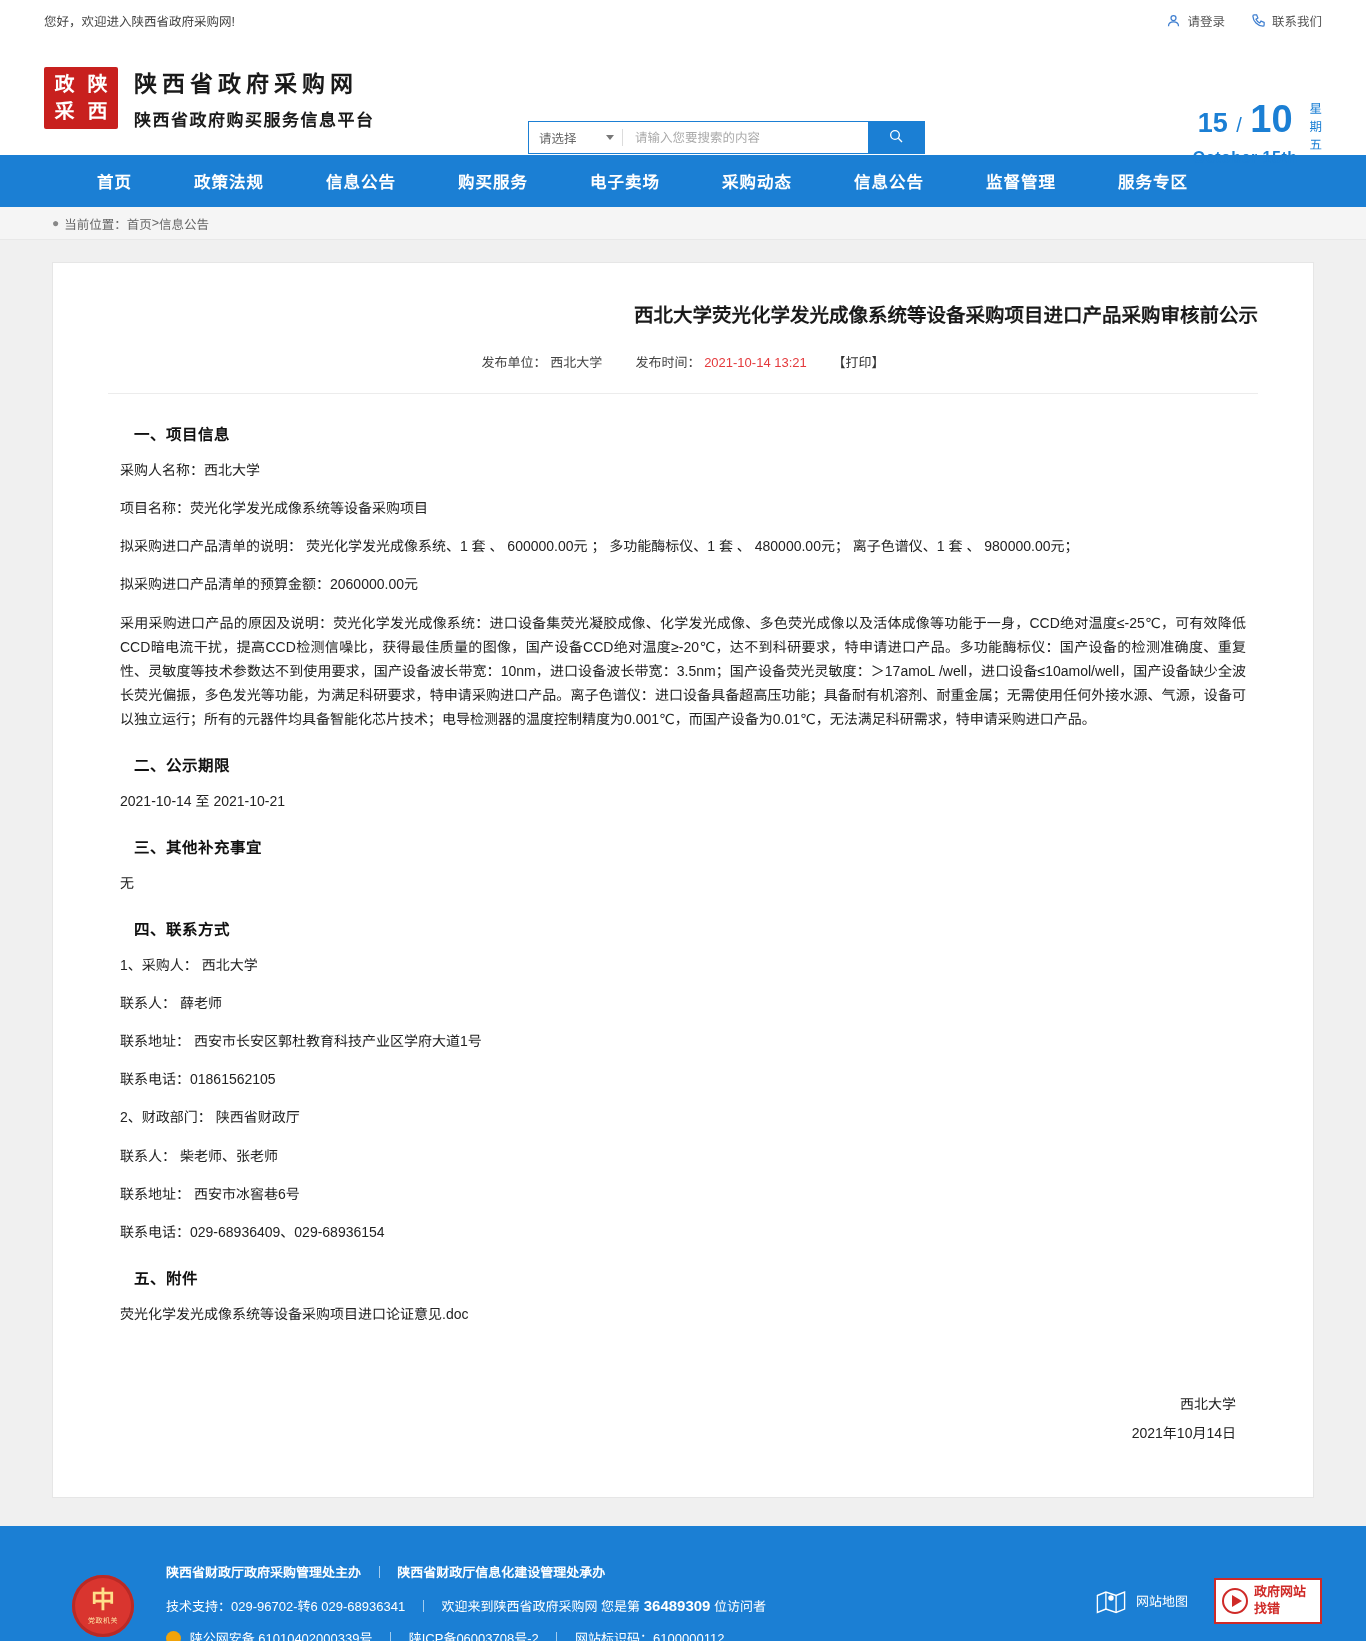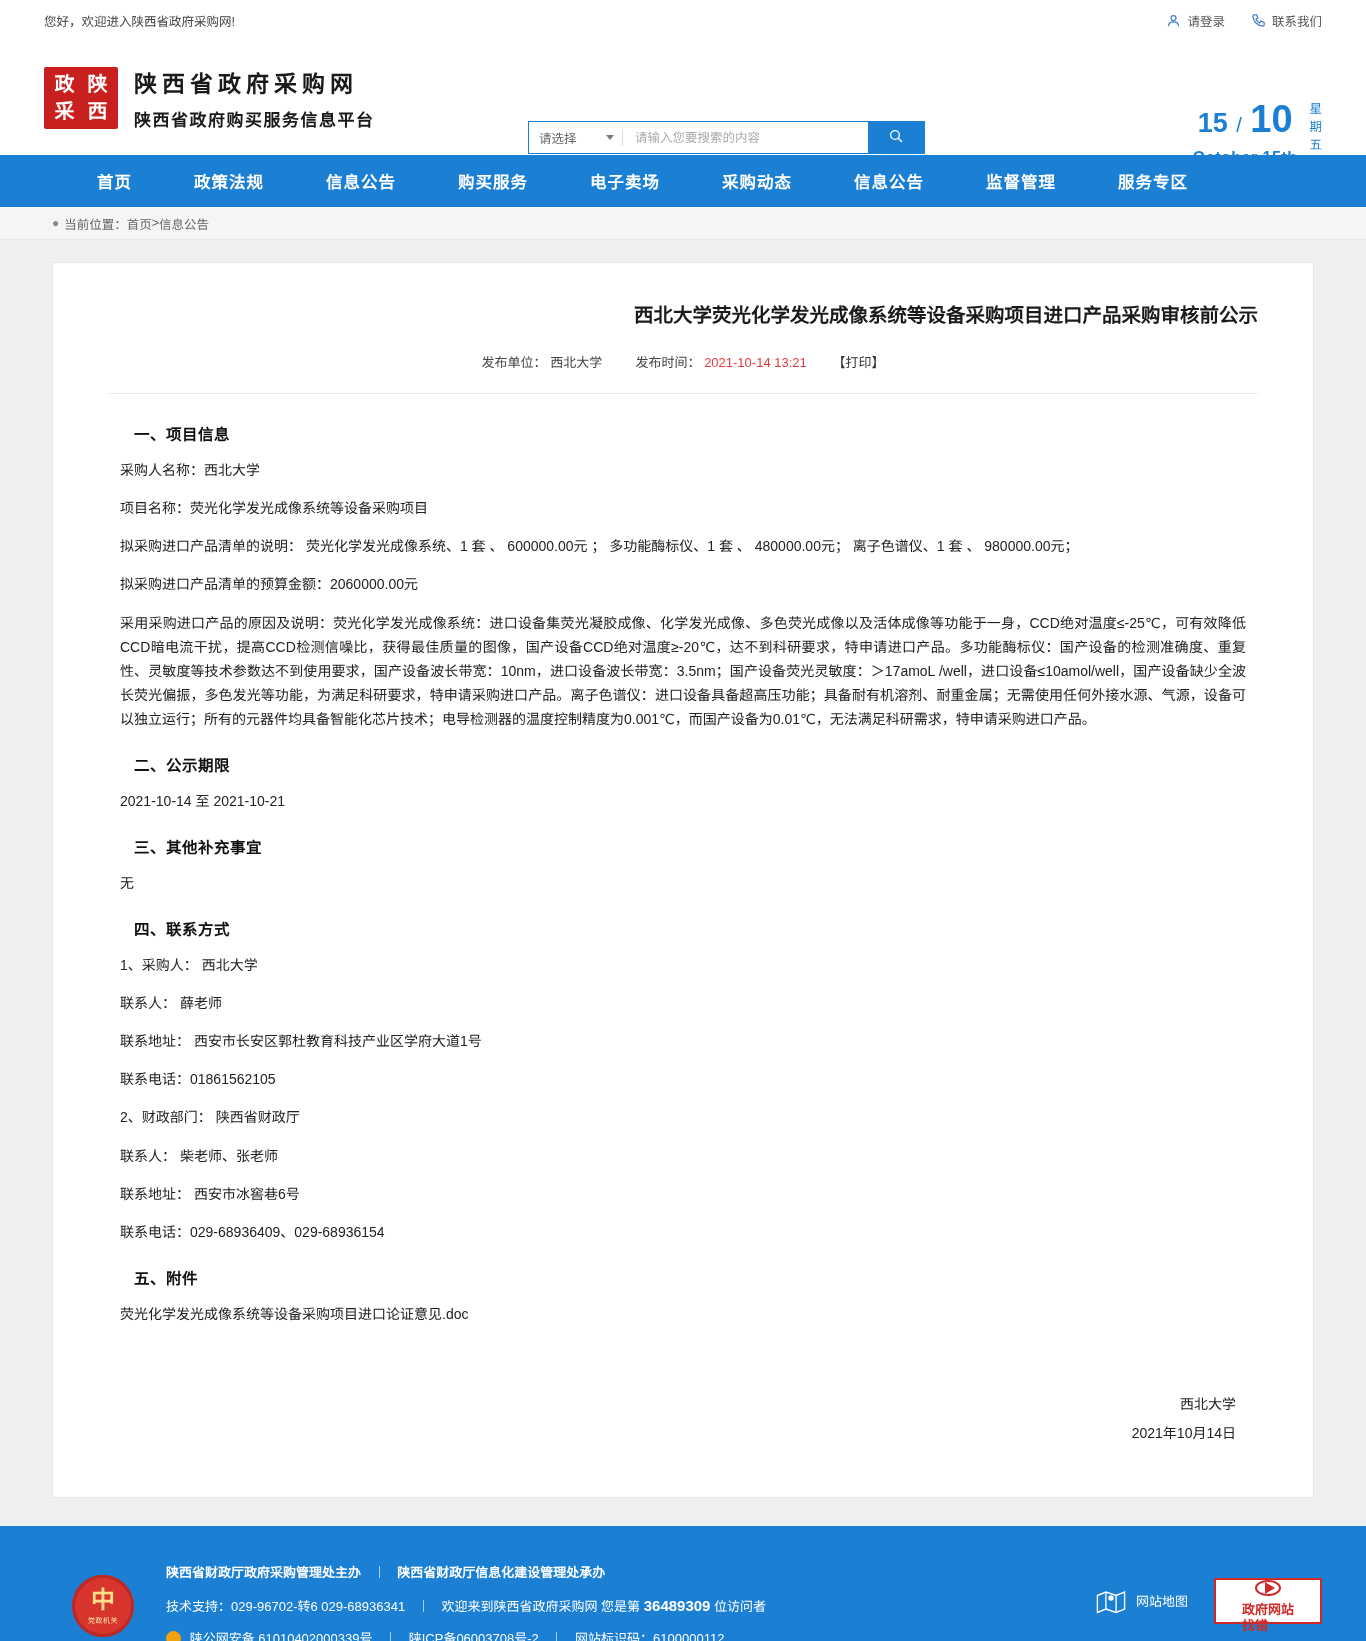--- a/index.html
+++ b/index.html
@@ -268,7 +268,6 @@
     gap: 6px;
     padding: 0 6px;
     cursor: pointer;
-    flex-direction: column;
   }
   .gov-box .circ {
     width: 26px; height: 26px; border-radius: 50%;

